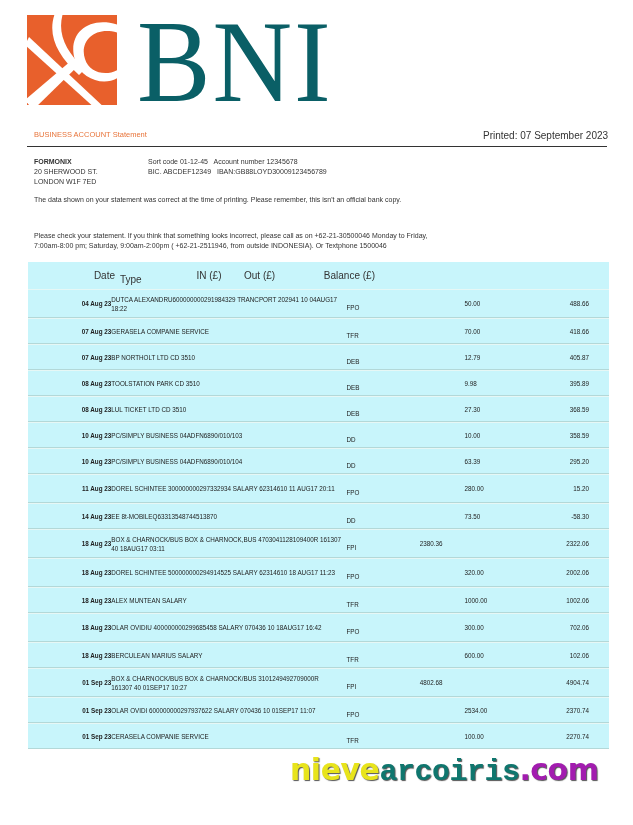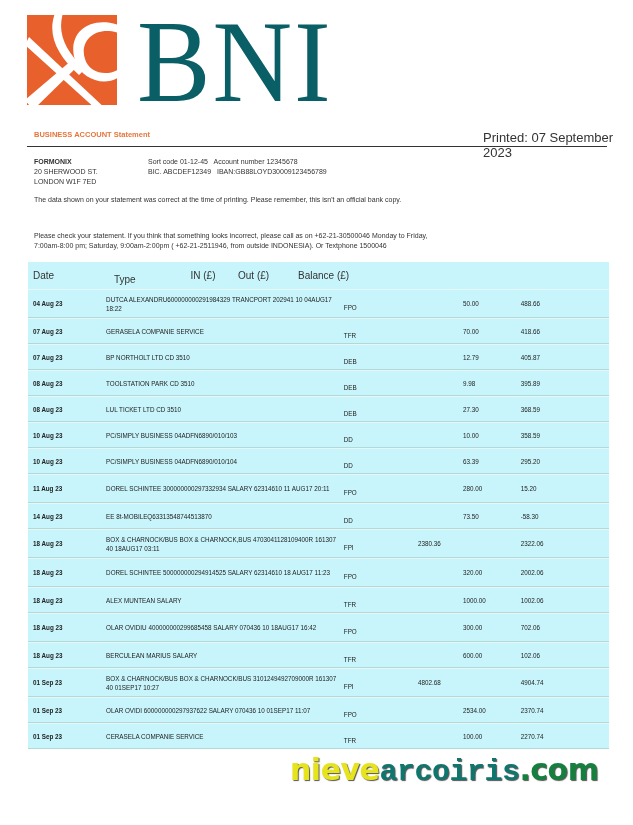--- a/index.html
+++ b/index.html
@@ -15,7 +15,7 @@
     color: #0a5f66; letter-spacing: 2px; transform: scaleX(0.95); transform-origin: left;
   }
   .subtitle {
-    position: absolute; left: 34px; top: 130px; font-size: 7.5px; font-weight: bold;
+    position: absolute; left: 34px; top: 130px; font-size: 7.5px; font-weight: normal;
     color: #e8743a;
   }
   .printed { position: absolute; left: 483px; top: 130px; font-size: 13px; color: #333; }

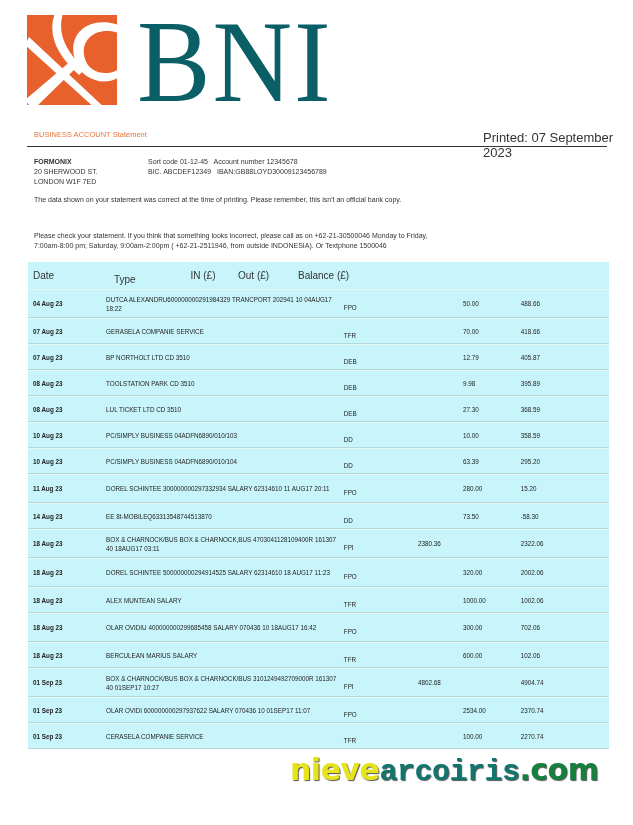--- a/index.html
+++ b/index.html
@@ -18,7 +18,7 @@
     position: absolute; left: 34px; top: 130px; font-size: 7.5px; font-weight: normal;
     color: #e8743a;
   }
-  .printed { position: absolute; left: 483px; top: 130px; font-size: 13px; color: #333; }
+  .printed { position: absolute; left: 483px; top: 130px; font-size: 10px; color: #333; }
   .rule { position: absolute; left: 27px; top: 146px; width: 580px; height: 1px; background: #333; }
   .addr { position: absolute; left: 34px; top: 157px; font-size: 7px; line-height: 10px; color: #333; }
   .addr .name { font-weight: bold; }

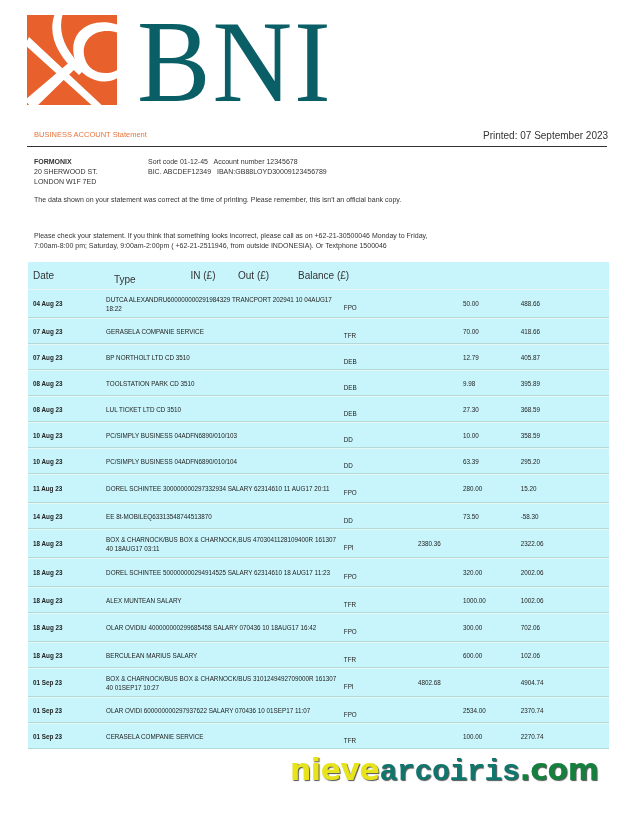--- a/index.html
+++ b/index.html
@@ -40,7 +40,7 @@
     border-top: 1px solid #e6f7f5;
     border-bottom: 1px solid #b3d8d8;
   }
-  .c-date { width: 76px; padding-left: 5px; font-weight: bold; }
+  .c-date { width: 76px; padding-left: 11px; font-weight: bold; text-align: right; }
   .c-desc { width: 242px; line-height: 9px; }
   .c-type { width: 54px; padding-left: 5px; margin-top: 8px; }
   .c-in { width: 70px; text-align: center; }

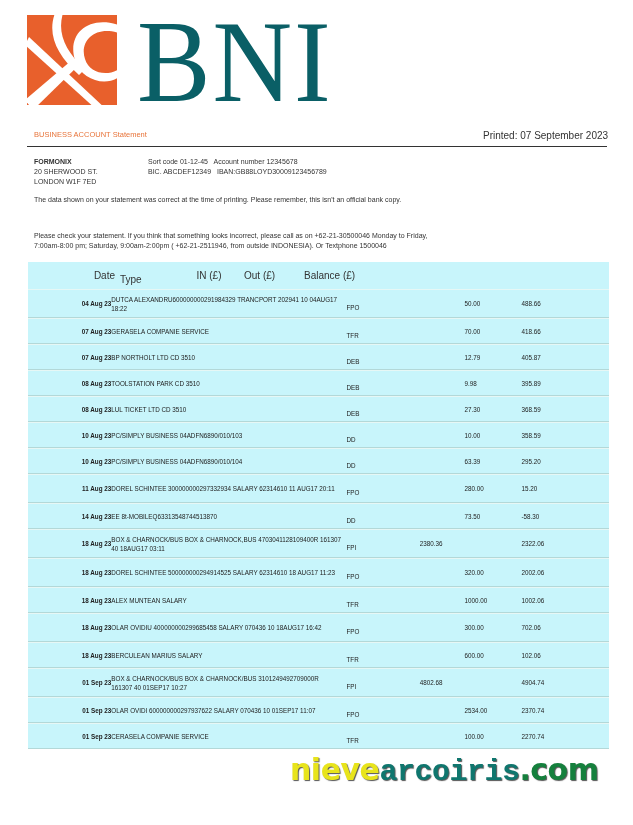--- a/index.html
+++ b/index.html
@@ -45,7 +45,7 @@
   .c-type { width: 54px; padding-left: 5px; margin-top: 8px; }
   .c-in { width: 70px; text-align: center; }
   .c-out { width: 60px; text-align: left; }
-  .c-bal { width: 71px; padding-right: 20px; }
+  .c-bal { width: 71px; text-align: right; padding-right: 20px; }
   .thead .c-date { font-weight: normal; }
   .thead .c-desc { line-height: normal; }
 

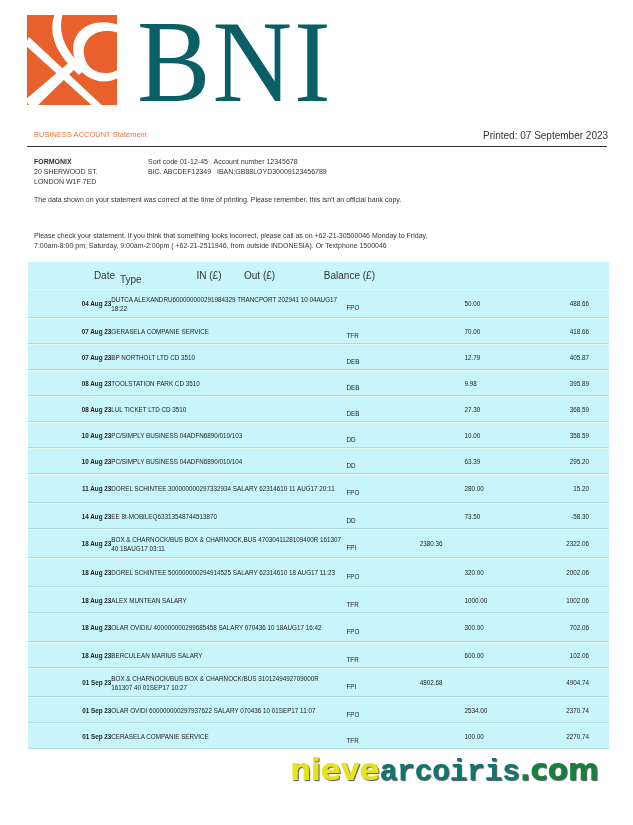--- a/index.html
+++ b/index.html
@@ -56,7 +56,7 @@
   }
   .wm1 { color: #e8e41c; text-align: center; }
   .wm2 { color: #0f766e; font-family: Liberation Mono, monospace; }
-  .wm3 { color: #15803d; }
+  .wm3 { color: #a21caf; }
 </style>
 </head>
 <body>

